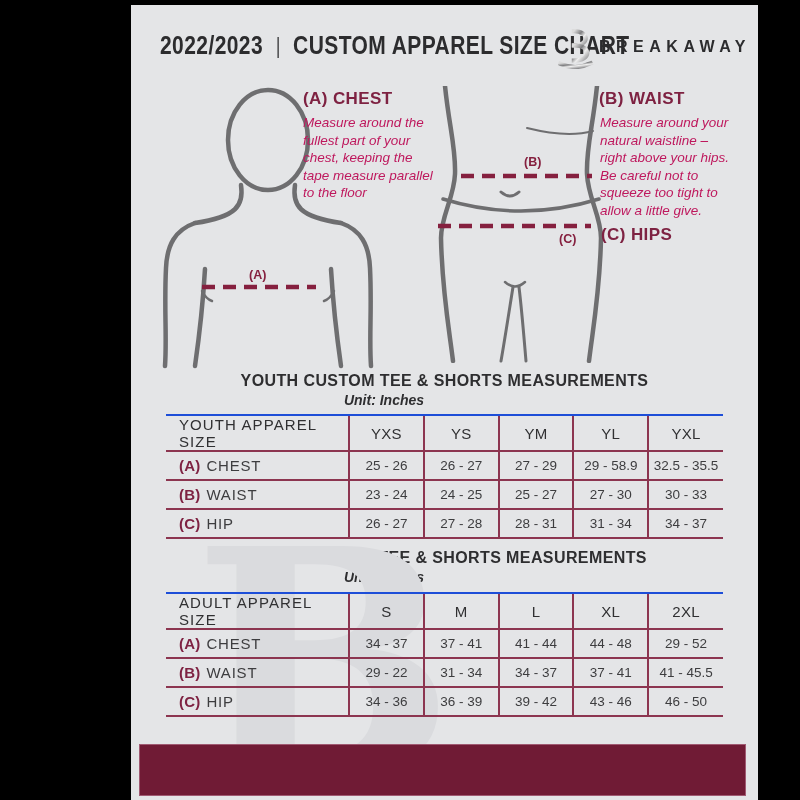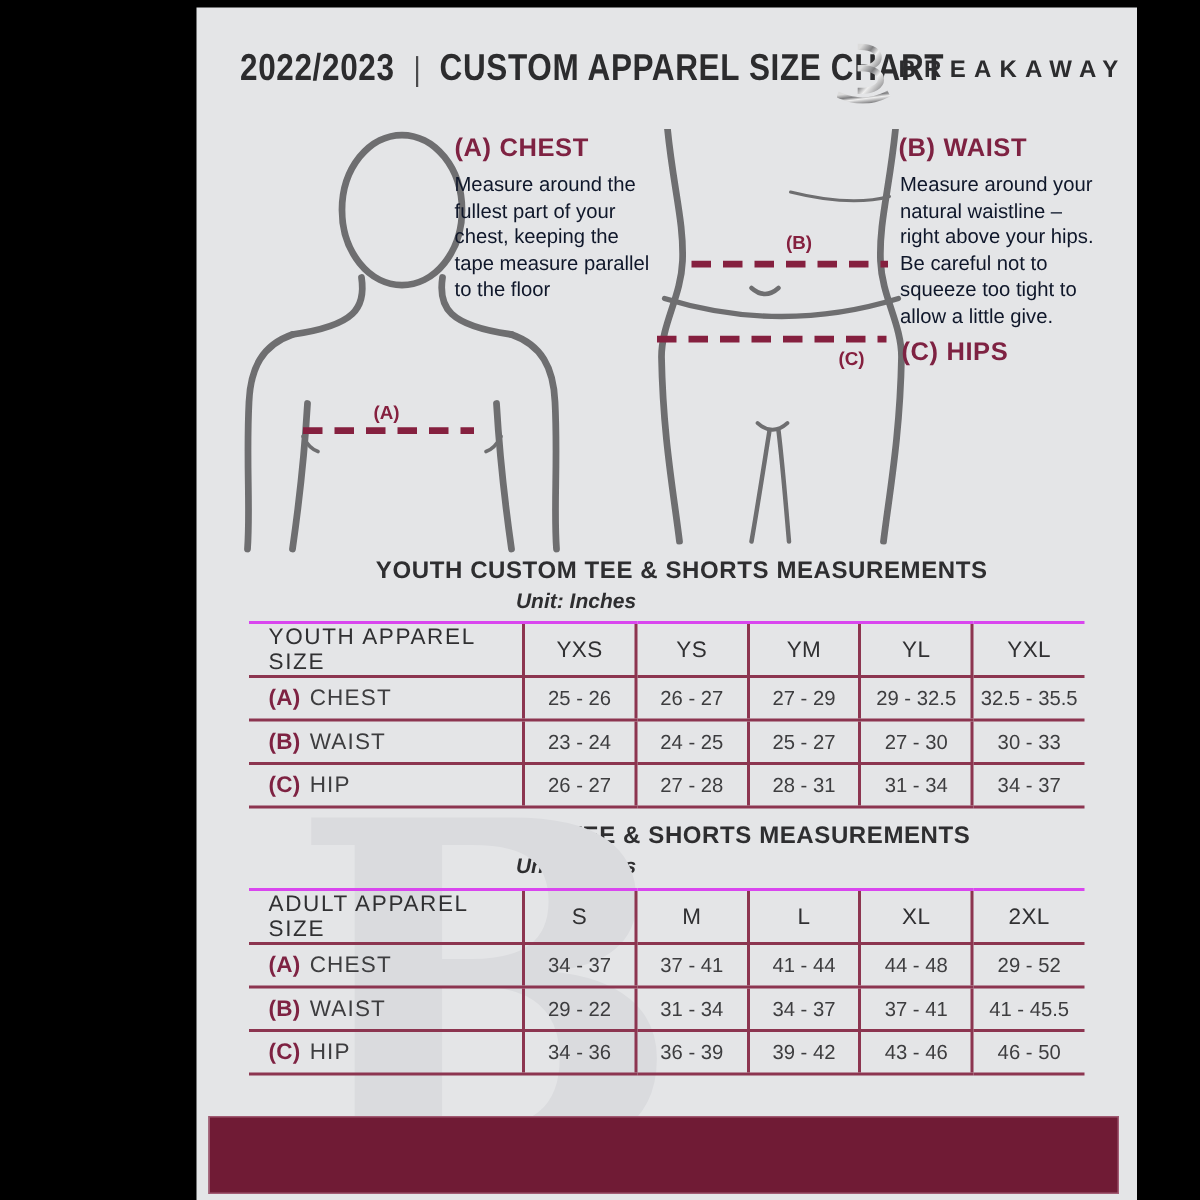--- a/index.html
+++ b/index.html
@@ -18,7 +18,7 @@
 
   
   .guide-label{font-weight:700;font-size:17px;color:#7e2242;letter-spacing:.4px;white-space:nowrap;}
-  .guide-text{font-size:13.5px;line-height:17.6px;color:#0f172a;white-space:pre-line;}
+  .guide-text{font-style:italic;font-size:13.5px;line-height:17.6px;color:#be185d;white-space:pre-line;}
   .marker{font-weight:700;font-size:12.5px;color:#85203f;}
 
   

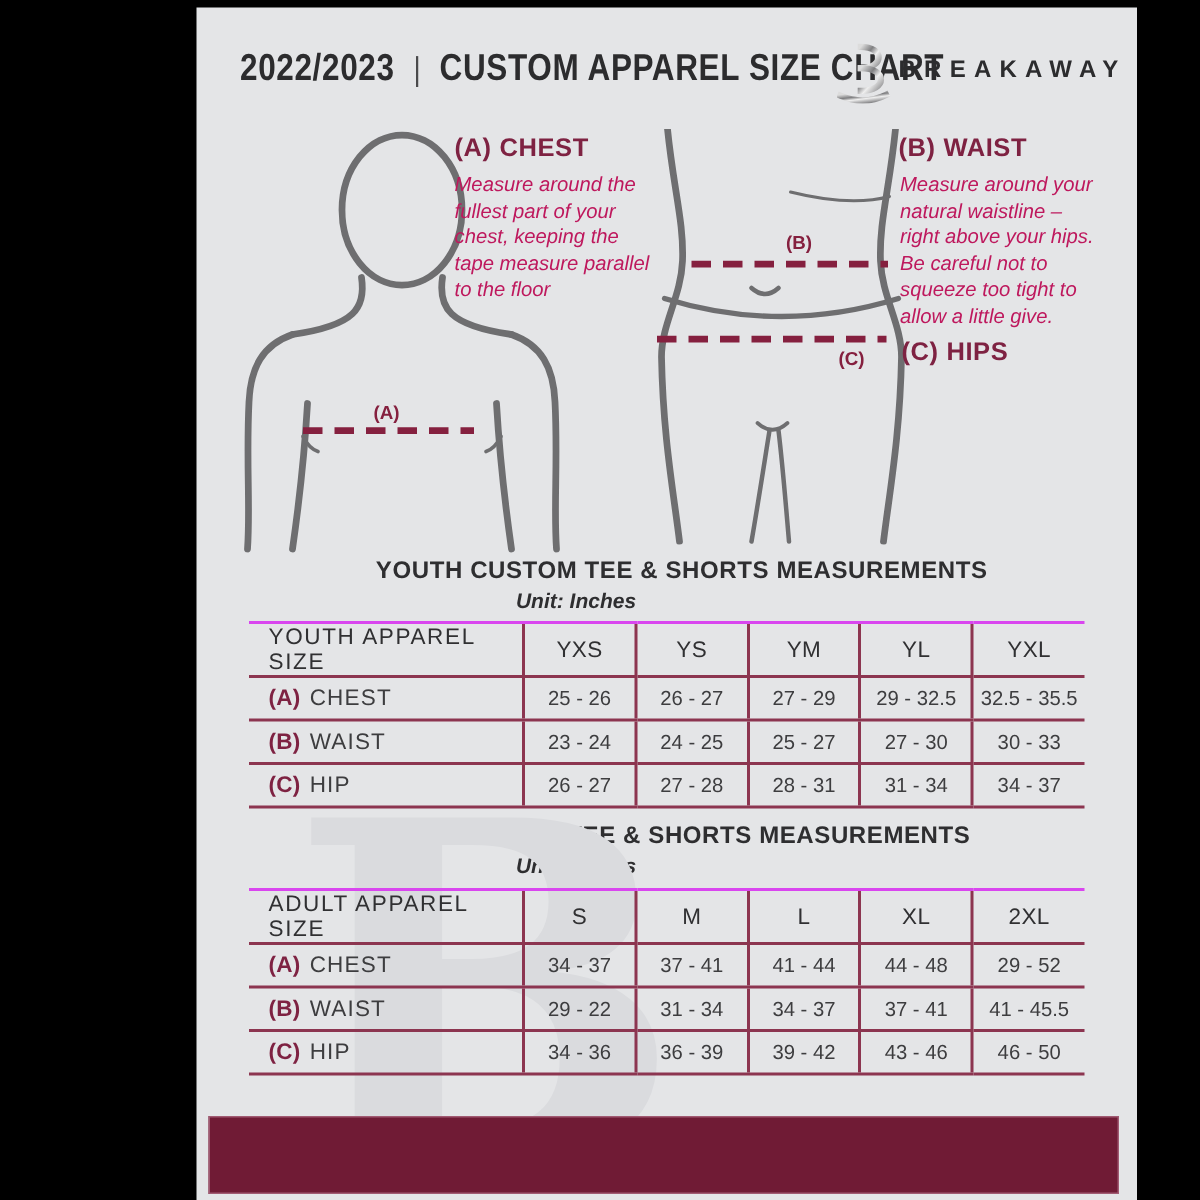--- a/index.html
+++ b/index.html
@@ -133,7 +133,7 @@
 
   <div class="abs guide-label" style="left:470px;top:220px;">(C) HIPS</div>
 
-  <div class="abs sec-title" style="top:367px;padding-left:10px;">YOUTH CUSTOM TEE &amp; SHORTS MEASUREMENTS</div>
+  <div class="abs sec-title" style="top:367px;">YOUTH CUSTOM TEE &amp; SHORTS MEASUREMENTS</div>
   <div class="abs sec-unit" style="top:387px;">Unit: Inches</div>
 
   <table class="size" style="top:409px;">

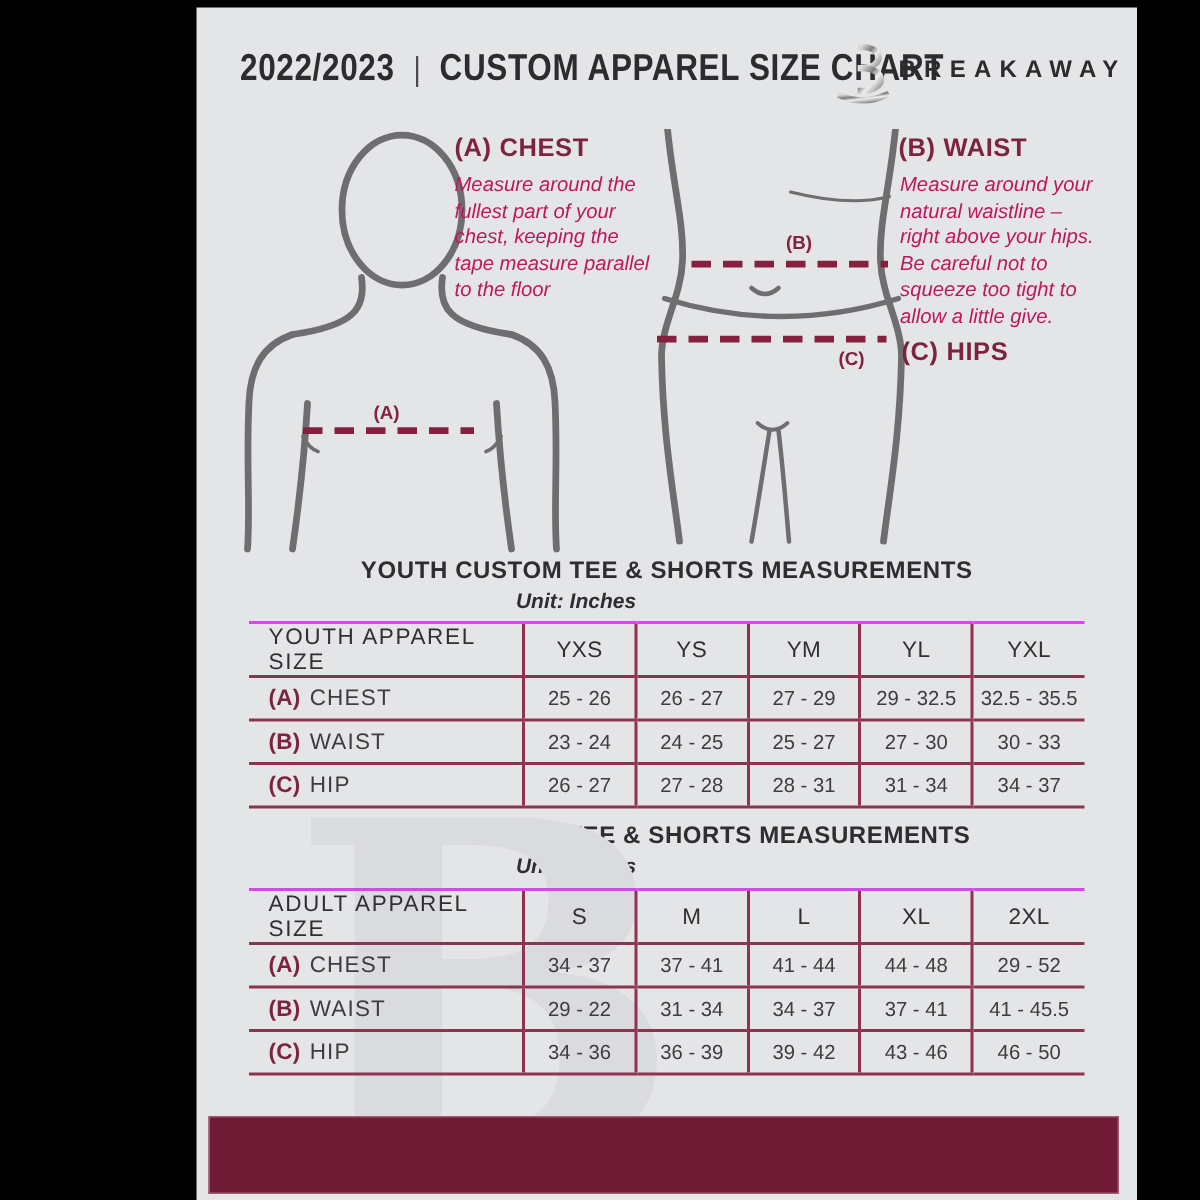--- a/index.html
+++ b/index.html
@@ -30,7 +30,7 @@
   
   table.size{border-collapse:collapse;table-layout:fixed;width:557px;position:absolute;left:35px;z-index:2;}
   .size col.c0{width:183px;}
-  .size th,.size td{border-top:2px solid #d946ef;border-bottom:2px solid #8c3550;
+  .size th,.size td{border-top:2px solid #1d4ed8;border-bottom:2px solid #8c3550;
                     border-left:2px solid #8c3550;padding:0;}
   .size th:first-child,.size td:first-child{border-left:none;}
   .size th{font-weight:400;font-size:15px;color:#303032;text-align:center;height:31px;letter-spacing:.3px;}

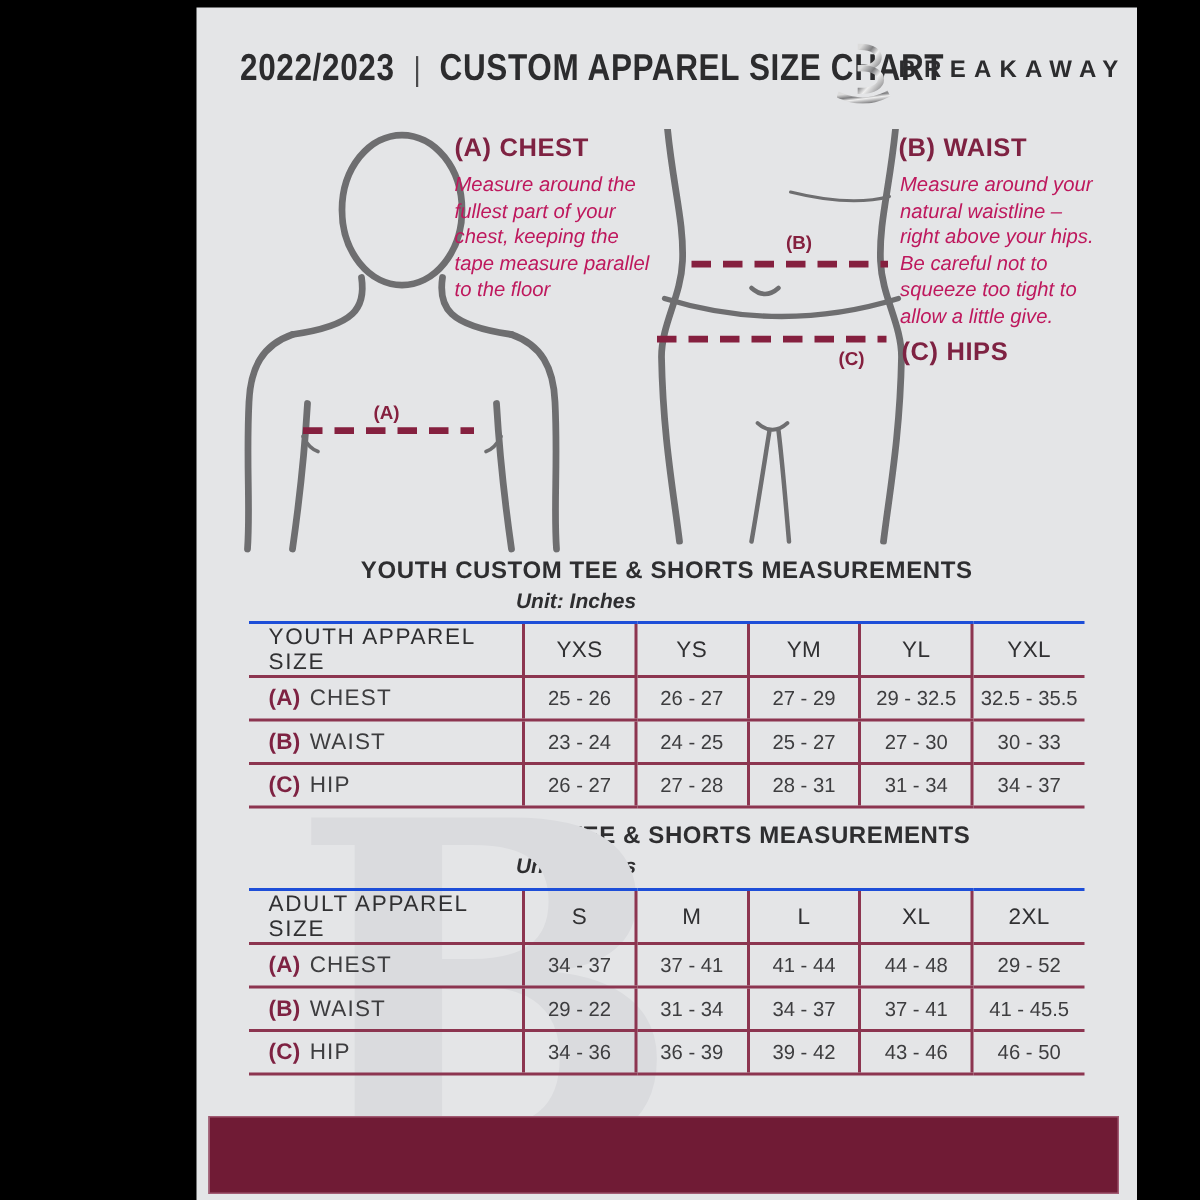--- a/index.html
+++ b/index.html
@@ -161,7 +161,7 @@
       <td>25 - 26</td>
       <td>26 - 27</td>
       <td>27 - 29</td>
-      <td>29 - 32.5</td>
+      <td>29 - 58.9</td>
       <td>32.5 - 35.5</td>
     </tr>
     <tr>

